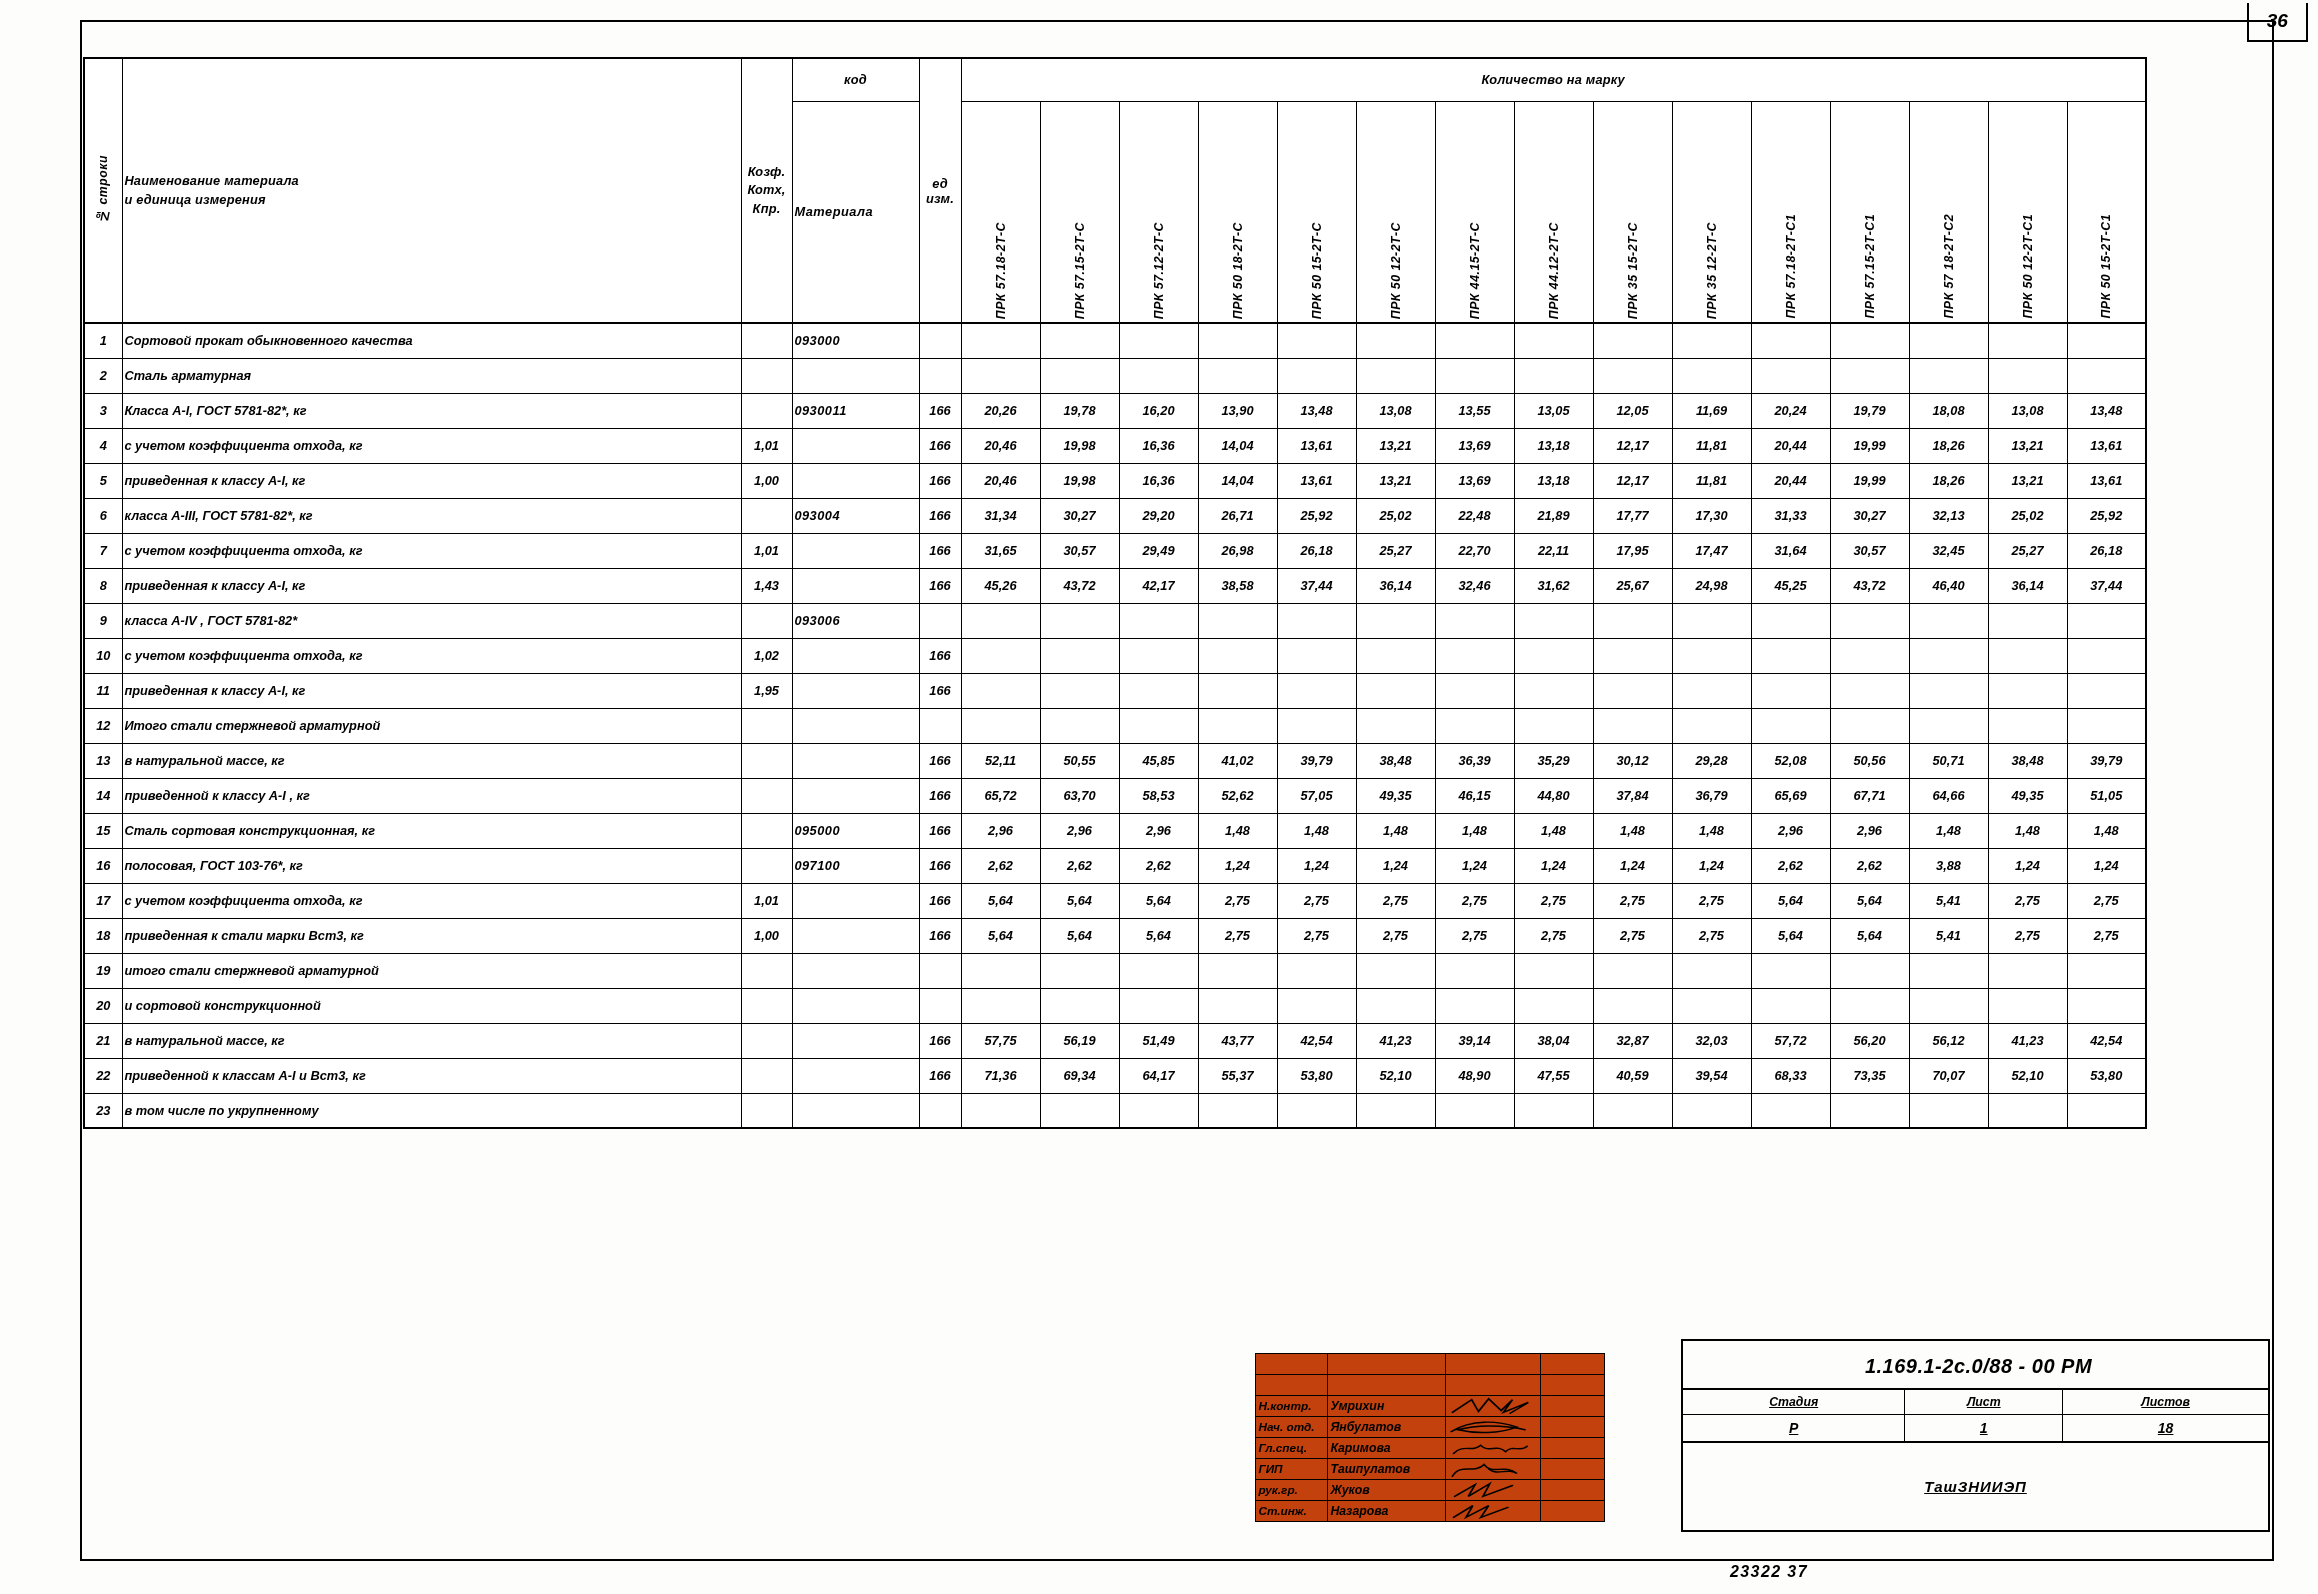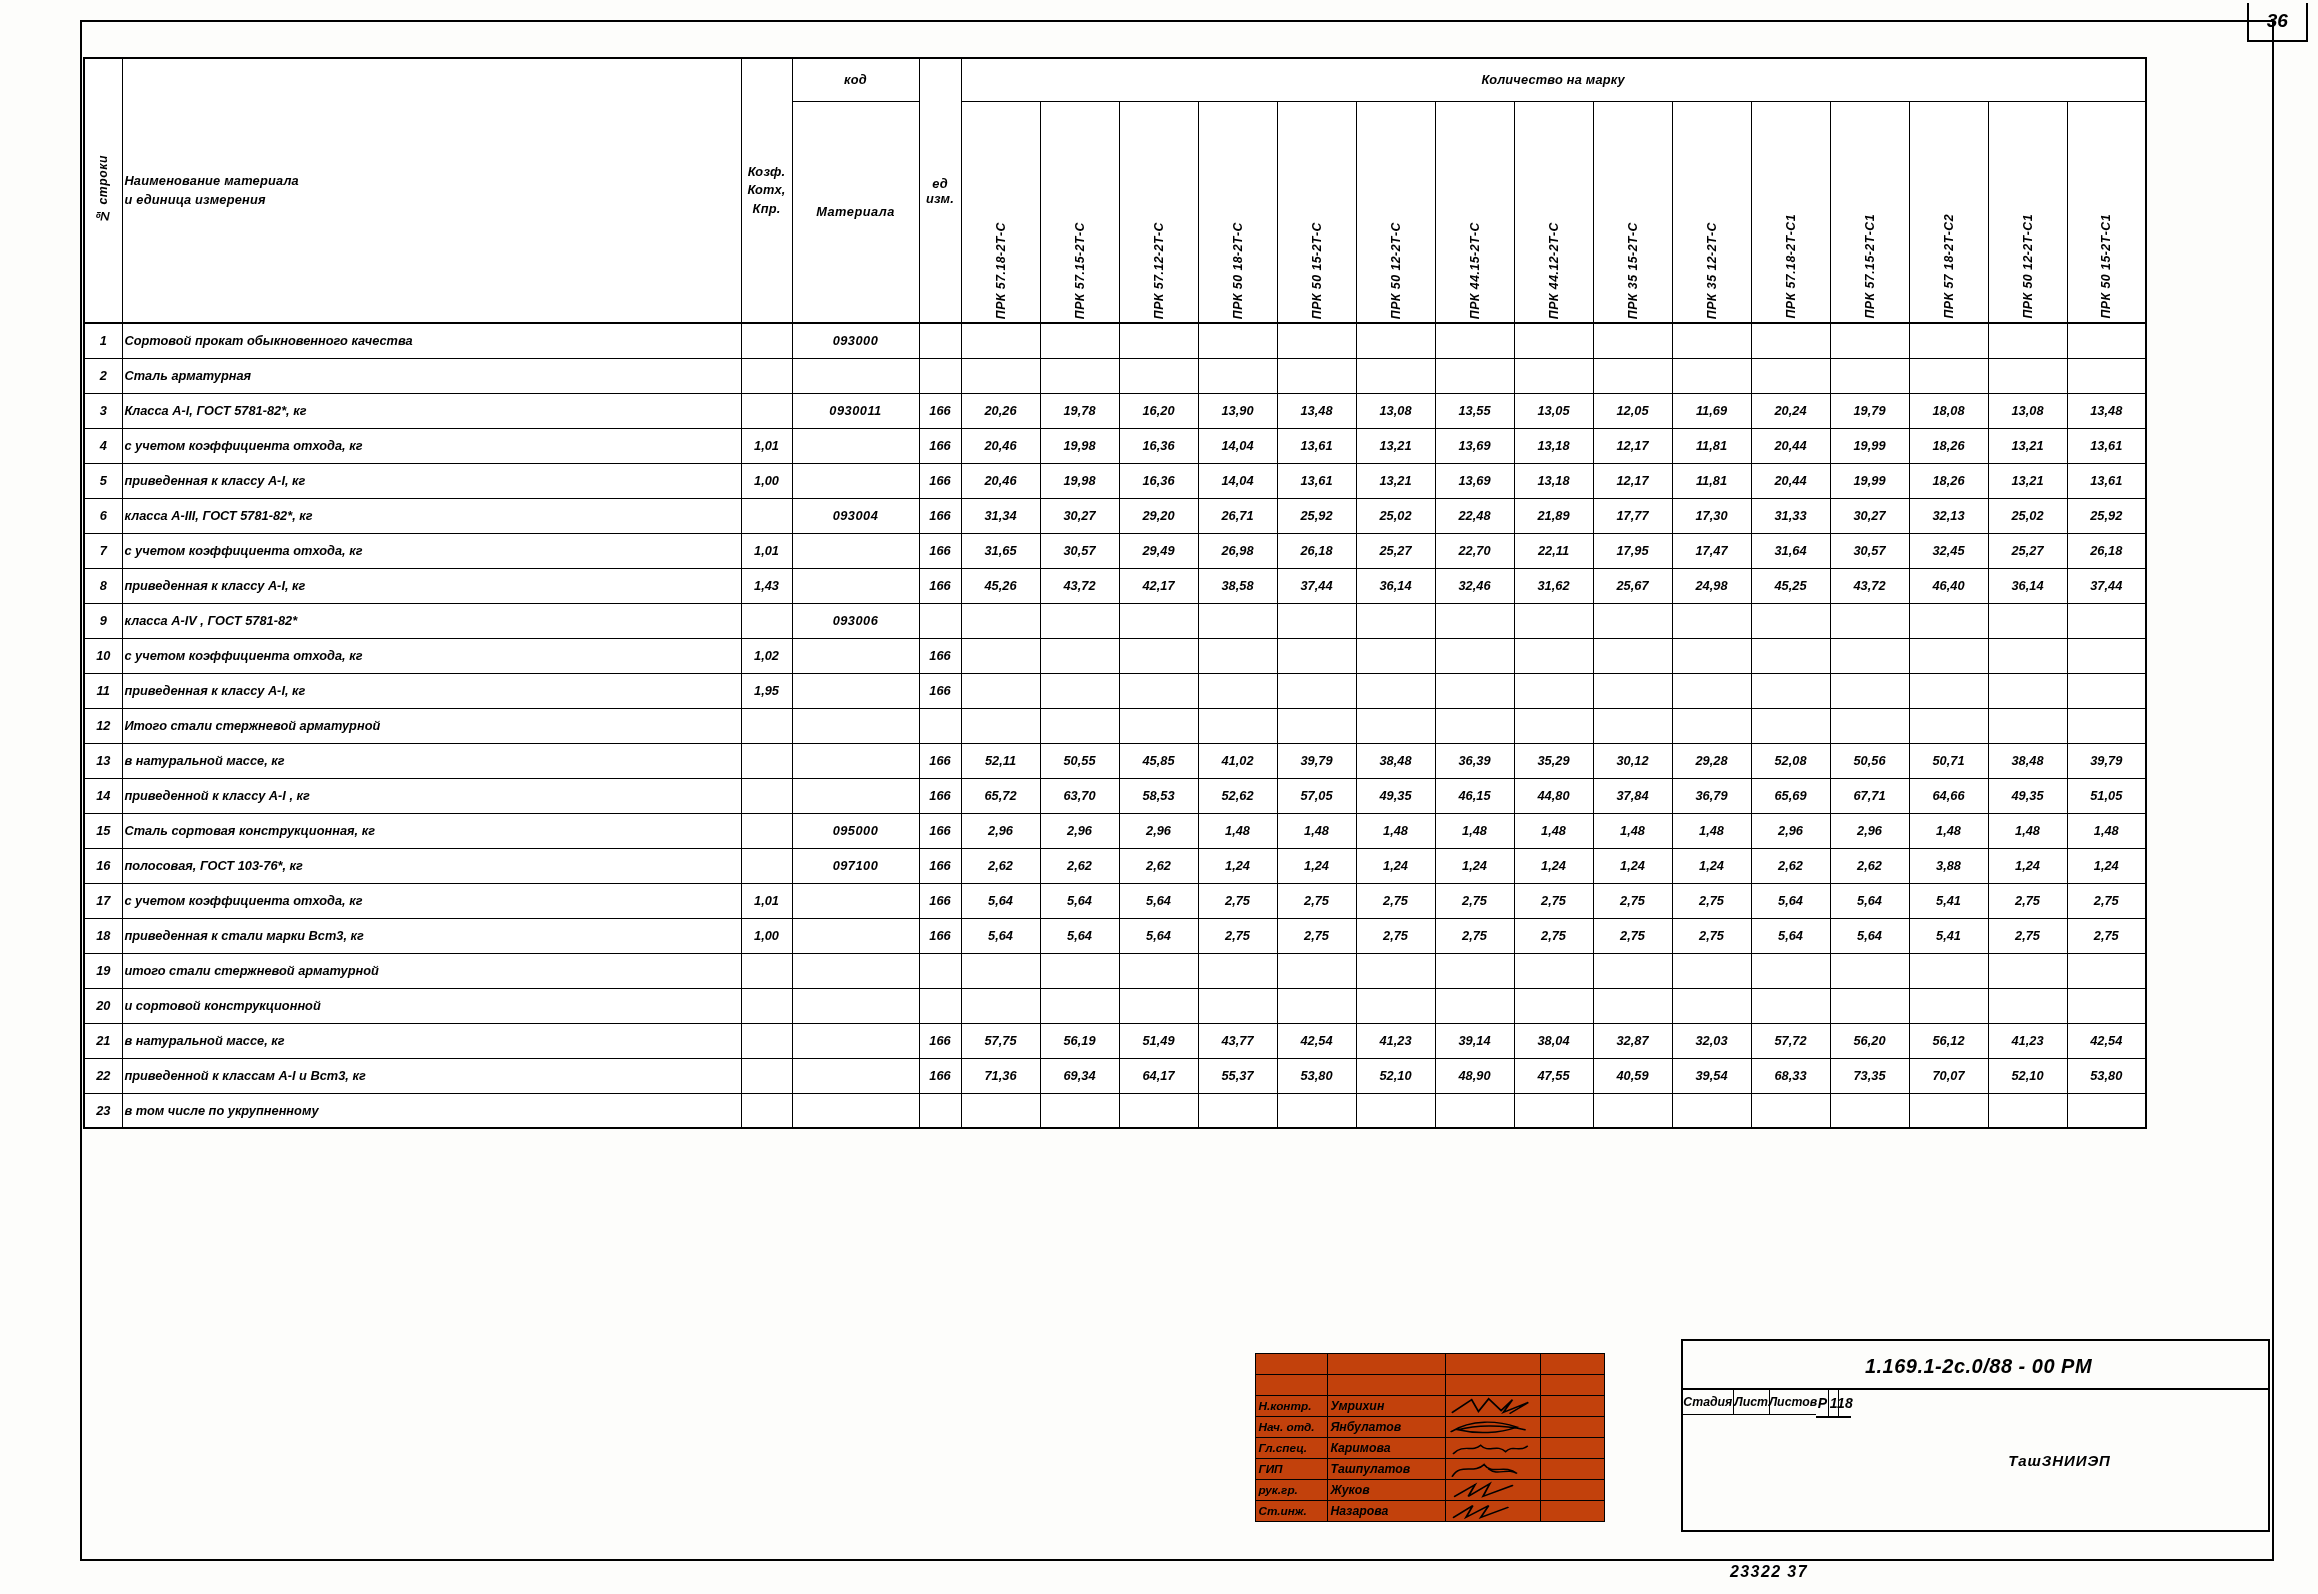--- a/index.html
+++ b/index.html
@@ -60,7 +60,7 @@
   td.rowno{width:38px;text-align:center;font-size:14px;}
   td.name{width:619px;text-align:left;font-size:14px;padding-left:6.6px;}
   td.koef{width:51px;text-align:center;font-size:13.2px;}
-  td.code{width:127px;text-align:center;font-size:13.7px;letter-spacing:0.5px;}
+  td.code{width:127px;text-align:left;font-size:13.7px;letter-spacing:0.5px;}
   td.ed{width:42px;text-align:center;font-size:12.8px;}
   td.val{width:79px;text-align:center;font-size:13.2px;}
   tr.body-row td{height:35px;}

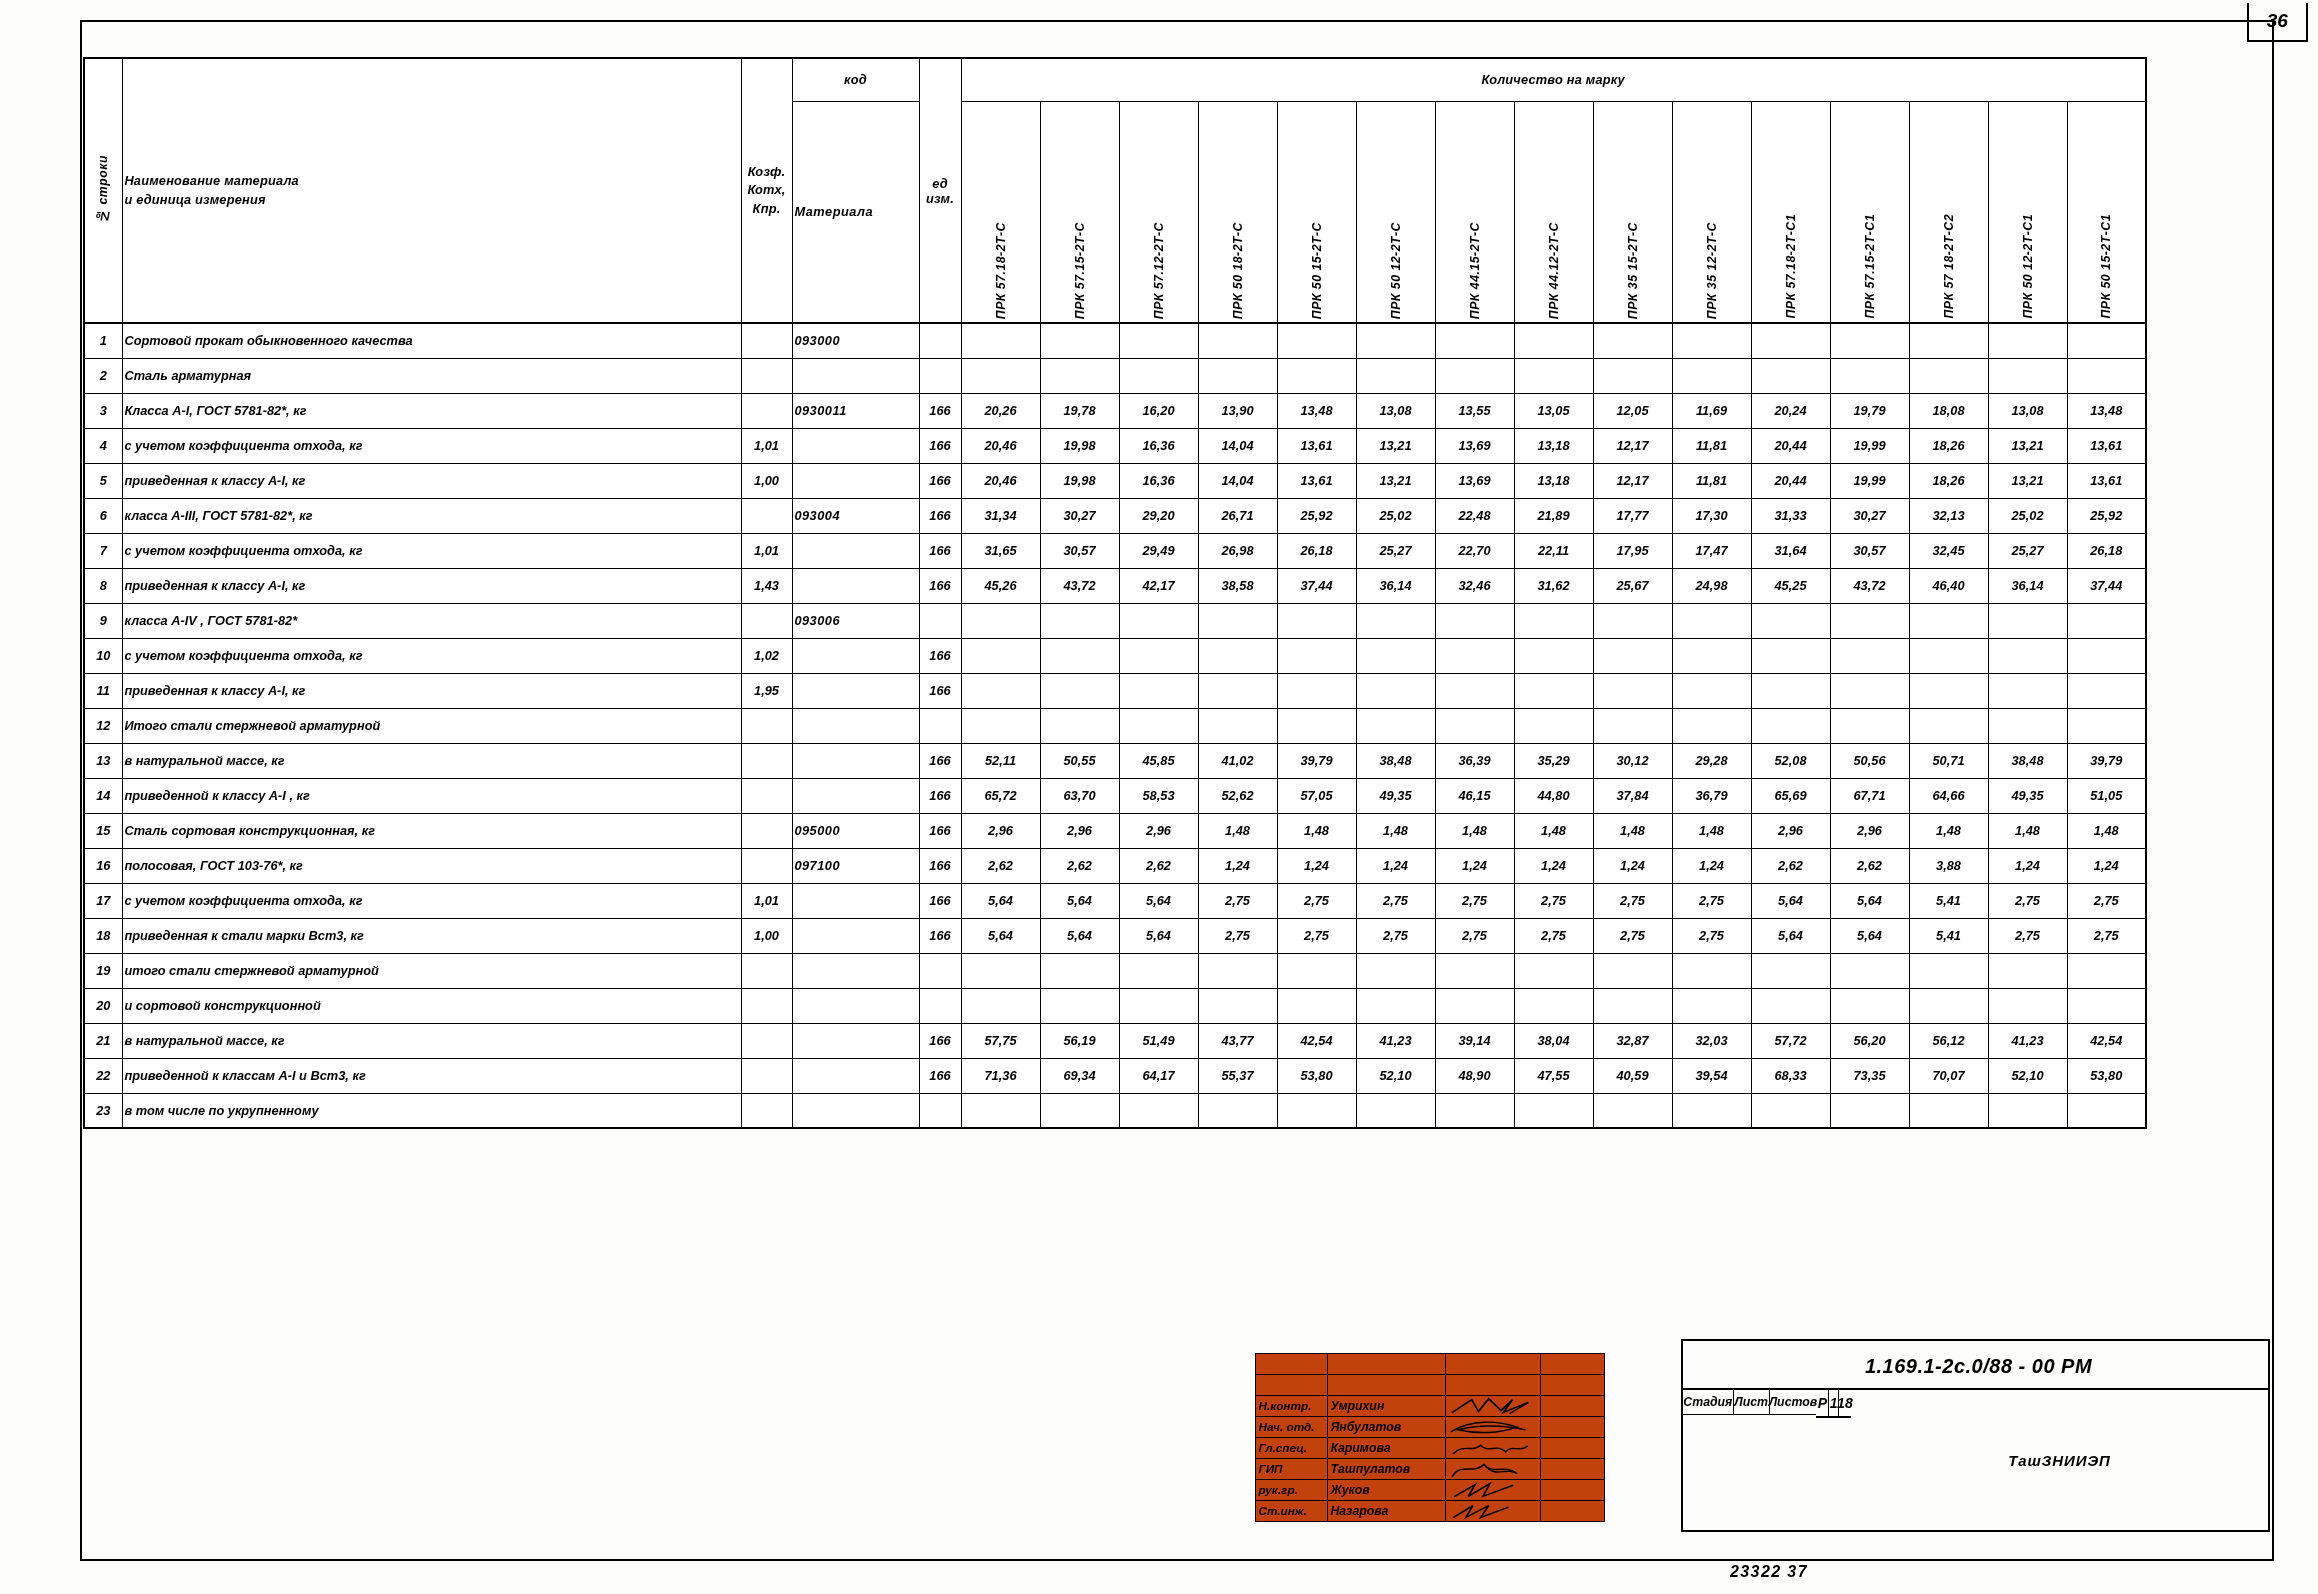--- a/index.html
+++ b/index.html
@@ -103,7 +103,7 @@
     border-right:1.9px solid #000;box-sizing:border-box;
     font-style:italic;font-weight:bold;font-size:17px;line-height:2.1;
   }
-  .stageblock{flex:1;display:flex;flex-direction:row;}
+  .stageblock{flex:1;display:flex;flex-direction:column;text-decoration:underline;}
   .stage-hdr,.stage-val{display:flex;}
   .stage-hdr div,.stage-val div{
     border-right:1.4px solid #000;border-bottom:1.4px solid #000;

